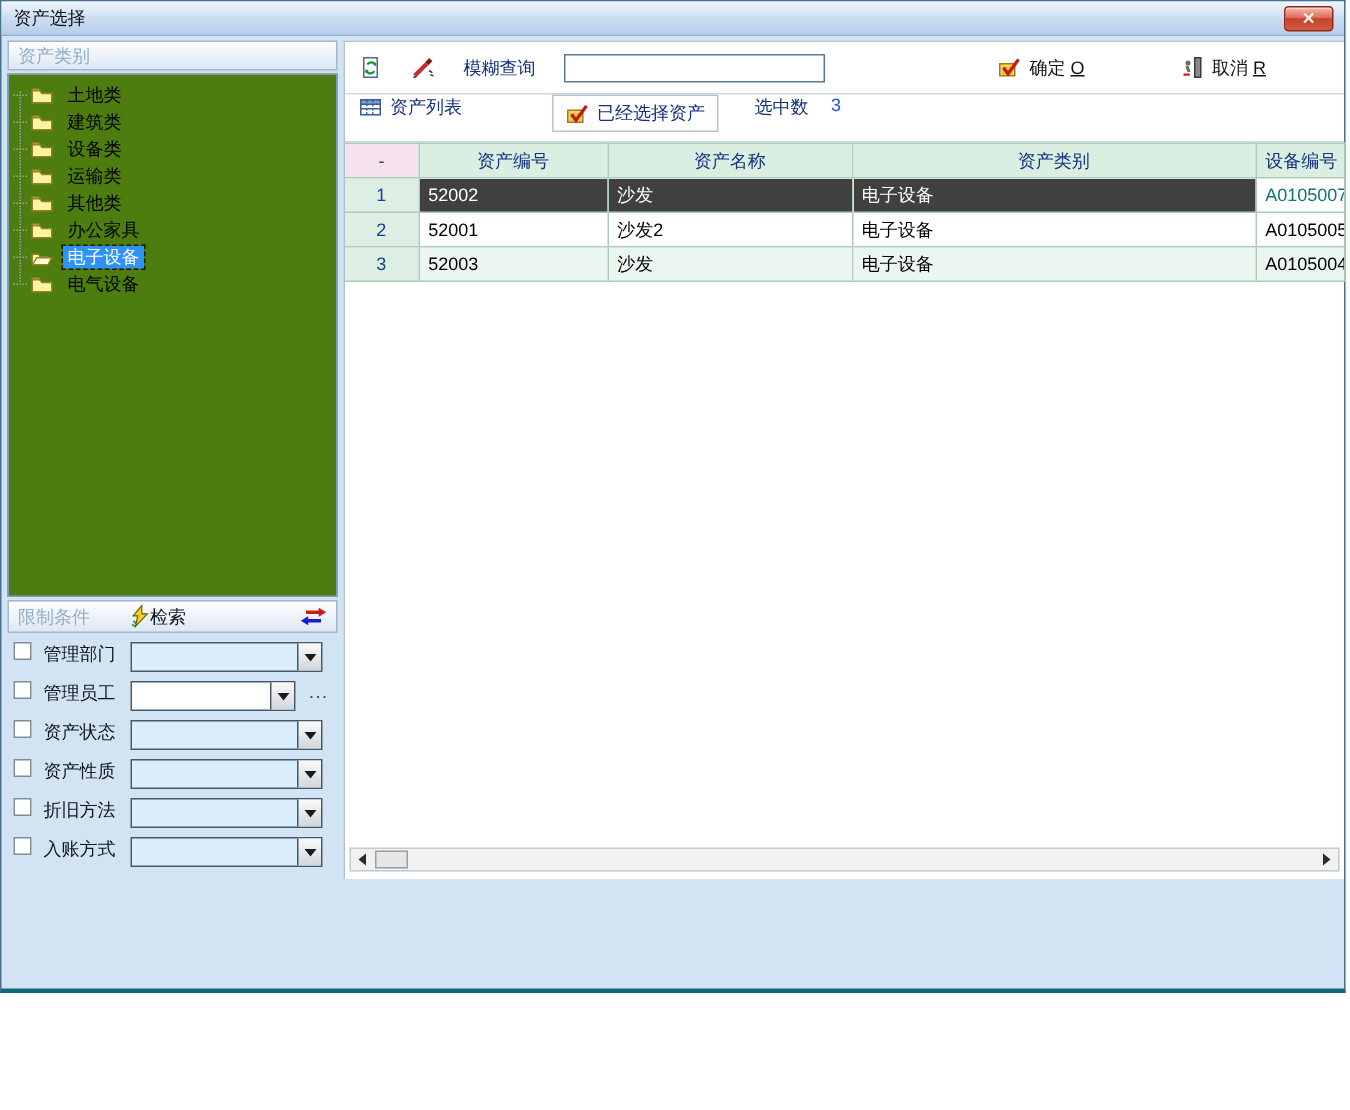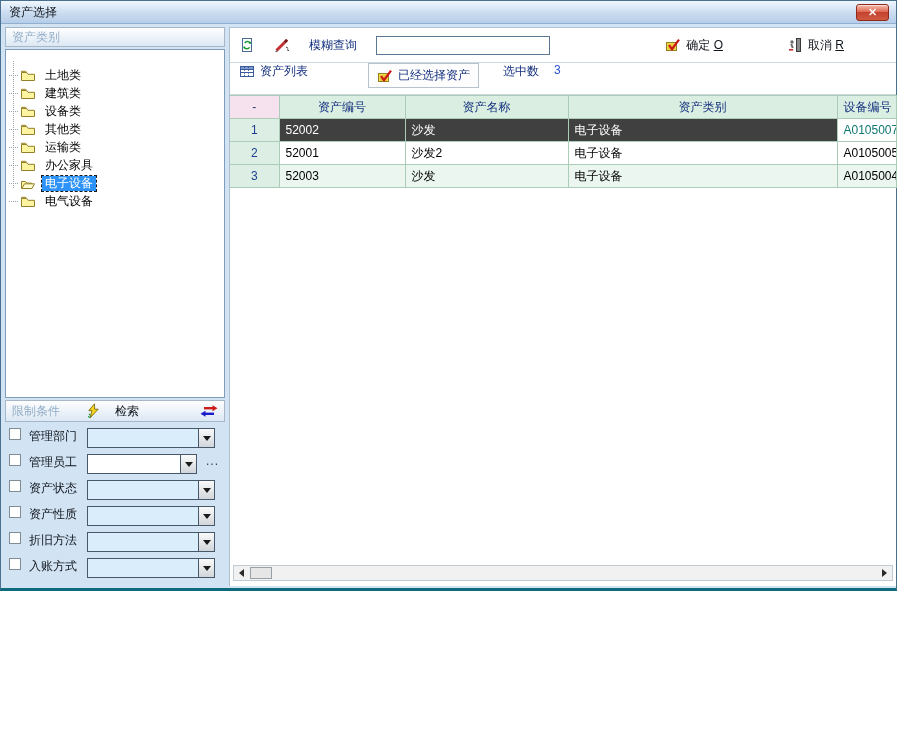--- a/index.html
+++ b/index.html
@@ -7,7 +7,7 @@
     font-family:"Liberation Sans", sans-serif; font-size:12px; color:#000; }
   body { position:relative; overflow:hidden; }
 
-  .window { position:absolute; left:0; top:0; width:897px; height:591px;
+  .window { position:absolute; left:0; top:0; width:897px; height:662px;
     background:#d2e3f4; border:1px solid #49708f; border-bottom:3px solid #0d6b7c; }
 
   

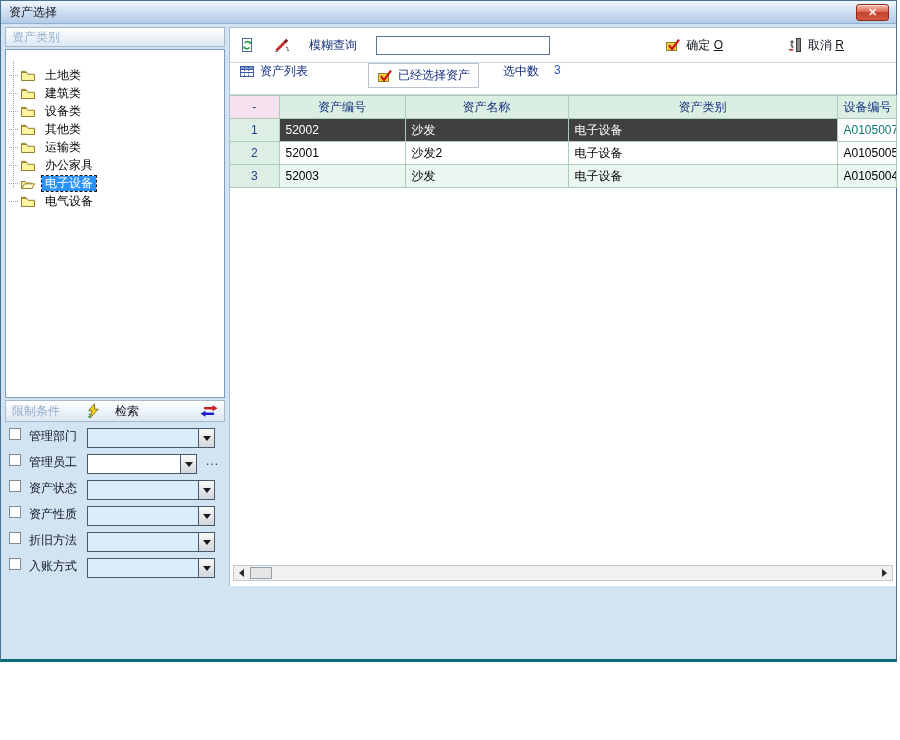--- a/index.html
+++ b/index.html
@@ -24,8 +24,8 @@
   .left-panel { position:absolute; left:4px; top:26px; width:220px; height:558px; }
   .panel-header { height:20px; background:linear-gradient(#fefefe,#dce8f4);
     border:1px solid #a7b7c7; display:flex; align-items:center; padding:0 6px; color:#93aec8; }
-  .tree-box { margin-top:2px; height:349px; background:#ffffff; border:1px solid #7f9cba;
-    position:relative; overflow:hidden; padding-top:16px; }
+  .tree-box { margin-top:2px; height:349px; background:#4d7c0f; border:1px solid #7f9cba;
+    position:relative; overflow:hidden; padding-top:4px; }
   .tree-vline { position:absolute; left:7px; top:11px; height:127px; border-left:1px dotted #9aa4ae; }
   .tree-item { display:flex; align-items:center; height:18px; padding-left:3px; position:relative; }
   .tree-stub { width:9px; border-top:1px dotted #9aa4ae; margin-right:2px; }

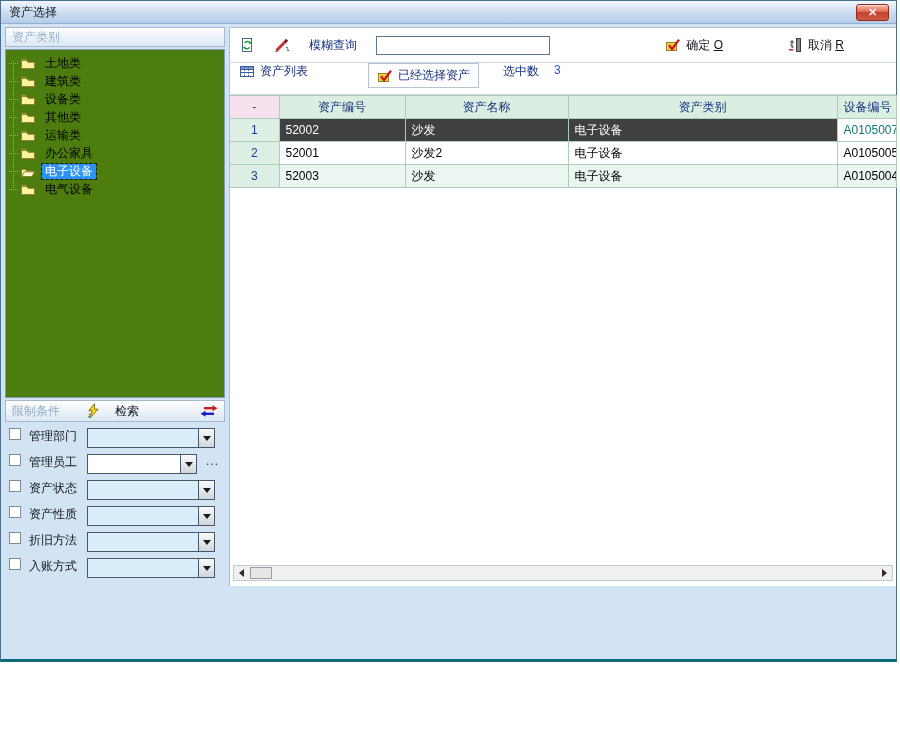--- a/index.html
+++ b/index.html
@@ -139,15 +139,15 @@
             <path d="M1.5 3.5 v-1.2 h4.2 l1.2 1.2" fill="#fdf4a2" stroke="#94802a"></path>
             <path d="M1.5 3.5 h5 l1.5 1.8 h6.5 v6.2 h-13 z" fill="#fdf4a2" stroke="#94802a"></path>
           </svg>
+        <span class="tree-label">运输类</span>
+      </div>
+      <div class="tree-item">
+        <span class="tree-stub"></span>
+        <svg class="folder-icon" width="16" height="13" viewBox="0 0 16 13">
+            <path d="M1.5 3.5 v-1.2 h4.2 l1.2 1.2" fill="#fdf4a2" stroke="#94802a"></path>
+            <path d="M1.5 3.5 h5 l1.5 1.8 h6.5 v6.2 h-13 z" fill="#fdf4a2" stroke="#94802a"></path>
+          </svg>
         <span class="tree-label">其他类</span>
-      </div>
-      <div class="tree-item">
-        <span class="tree-stub"></span>
-        <svg class="folder-icon" width="16" height="13" viewBox="0 0 16 13">
-            <path d="M1.5 3.5 v-1.2 h4.2 l1.2 1.2" fill="#fdf4a2" stroke="#94802a"></path>
-            <path d="M1.5 3.5 h5 l1.5 1.8 h6.5 v6.2 h-13 z" fill="#fdf4a2" stroke="#94802a"></path>
-          </svg>
-        <span class="tree-label">运输类</span>
       </div>
       <div class="tree-item">
         <span class="tree-stub"></span>

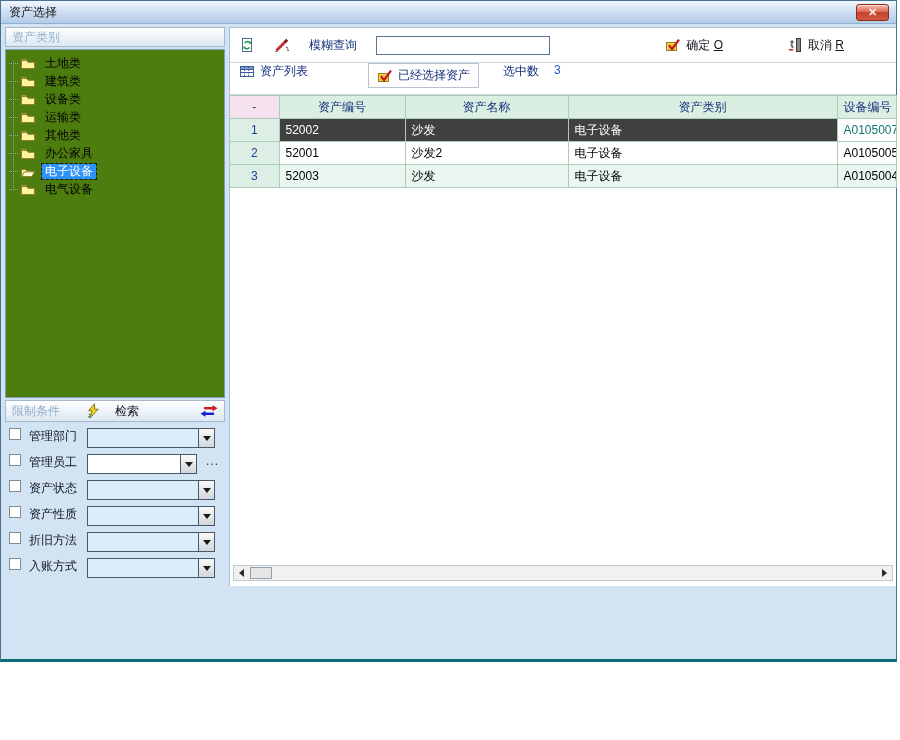--- a/index.html
+++ b/index.html
@@ -34,7 +34,7 @@
   .tree-item.selected .tree-label { background:#2e93f8; color:#fff; outline:1px dashed #1a1a1a; }
 
   .filter-header { margin-top:2px; height:22px; display:flex; align-items:center; }
-  .search-btn { display:flex; align-items:center; gap:15px; margin-left:26px; color:#10151c; cursor:default; }
+  .search-btn { display:flex; align-items:center; gap:0; margin-left:26px; color:#10151c; cursor:default; }
   .swap-btn { margin-left:auto; display:flex; align-items:center; }
 
   .filter-rows { padding:6px 0 0 4px; }

